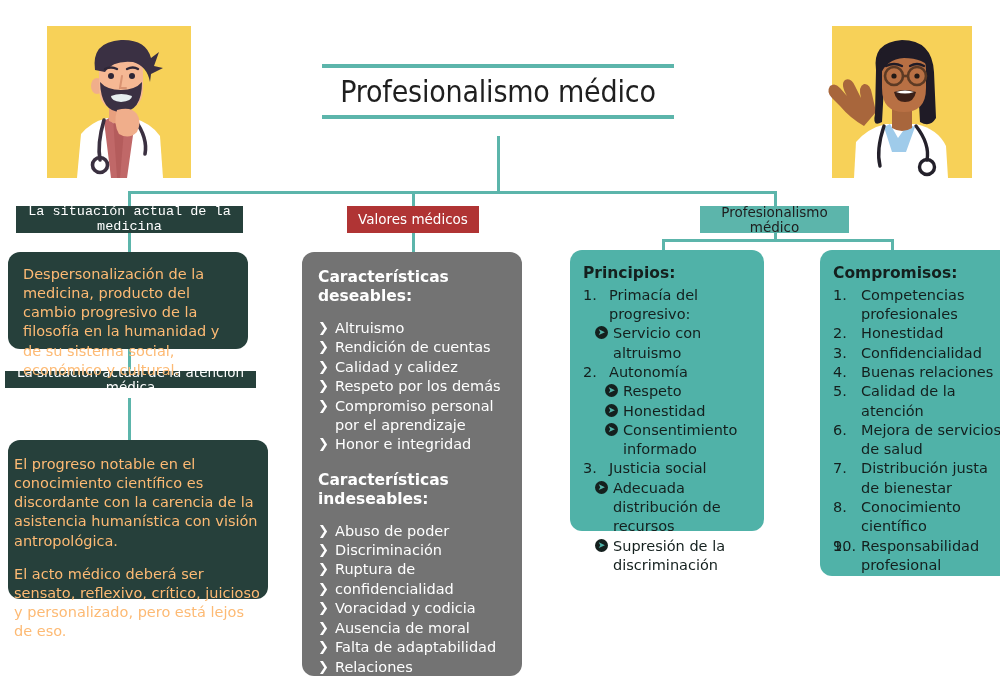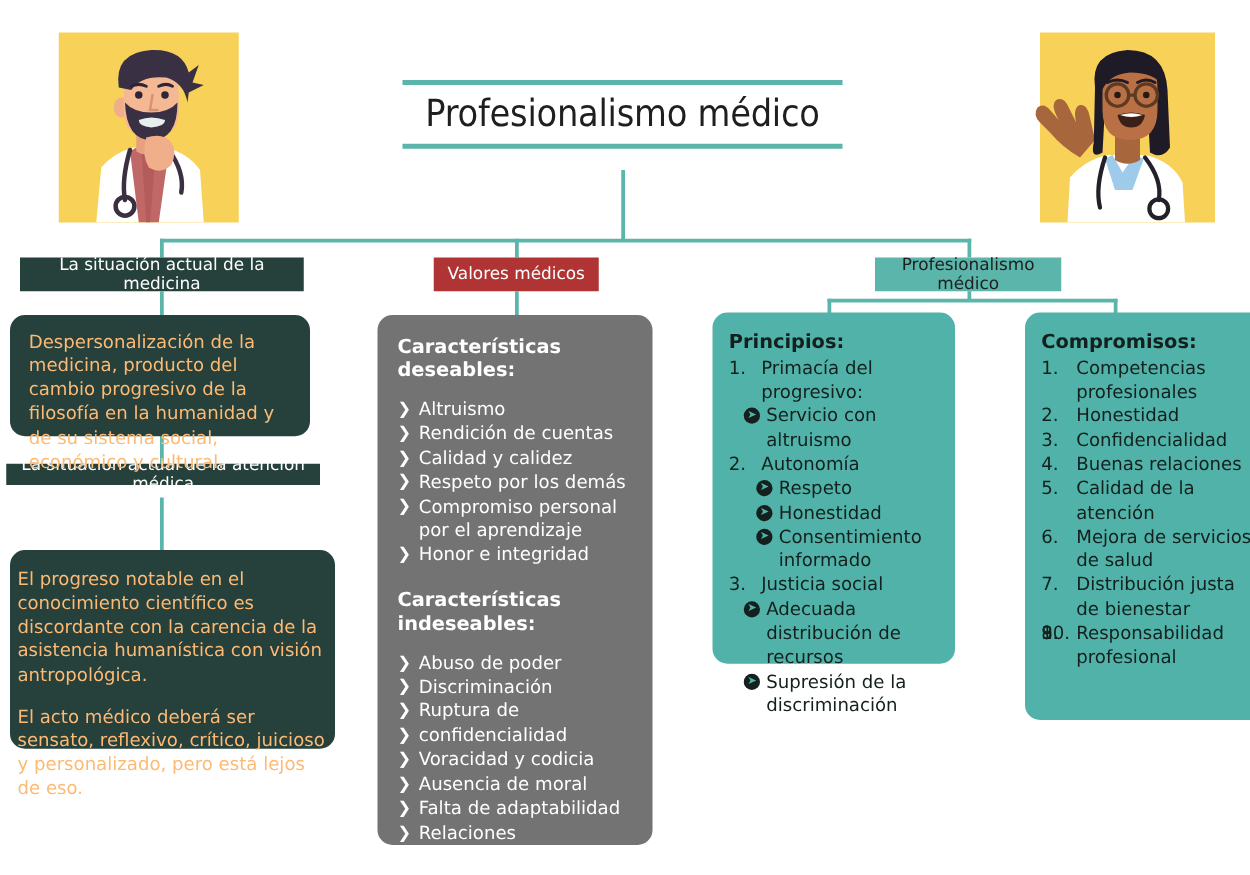--- a/index.html
+++ b/index.html
@@ -167,7 +167,7 @@
   <div class="conn" style="left:412px;top:191px;width:3px;height:15px;"></div>
   <div class="conn" style="left:774px;top:191px;width:3px;height:15px;"></div>
 
-  <div class="chip dark" style="left:16px;top:206px;width:227px;height:27px;">La situación actual de la medicina</div>
+  <div class="chip dark" style="left:16px;top:206px;width:227px;height:27px;font-family:Liberation Mono, monospace;">La situación actual de la medicina</div>
 
   <div class="chip red" style="left:347px;top:206px;width:132px;height:27px;">Valores médicos</div>
 

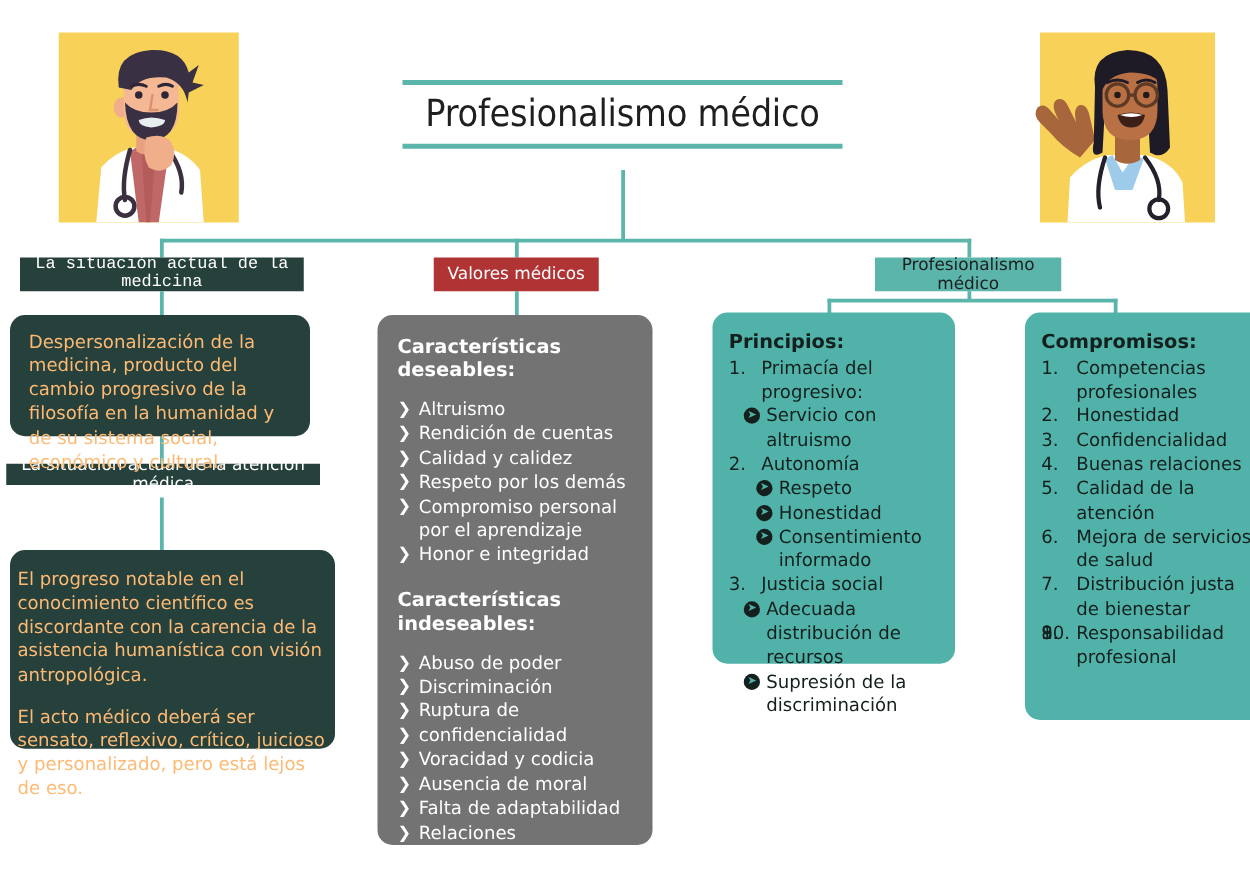--- a/index.html
+++ b/index.html
@@ -261,7 +261,7 @@
       <li class="wide"><span class="n">5.</span><span>Calidad de la atención</span></li>
       <li class="wide"><span class="n">6.</span><span>Mejora de servicios de salud</span></li>
       <li class="wide"><span class="n">7.</span><span>Distribución justa de bienestar</span></li>
-      <li class="wide"><span class="n">8.</span></li>
+      <li class="wide"><span class="n">8.</span><span>Conocimiento científico</span></li>
       <li class="wide"><span class="n">9.</span></li>
       <li class="wide"><span class="n">10.</span><span>Responsabilidad profesional</span></li>
     </ol>

